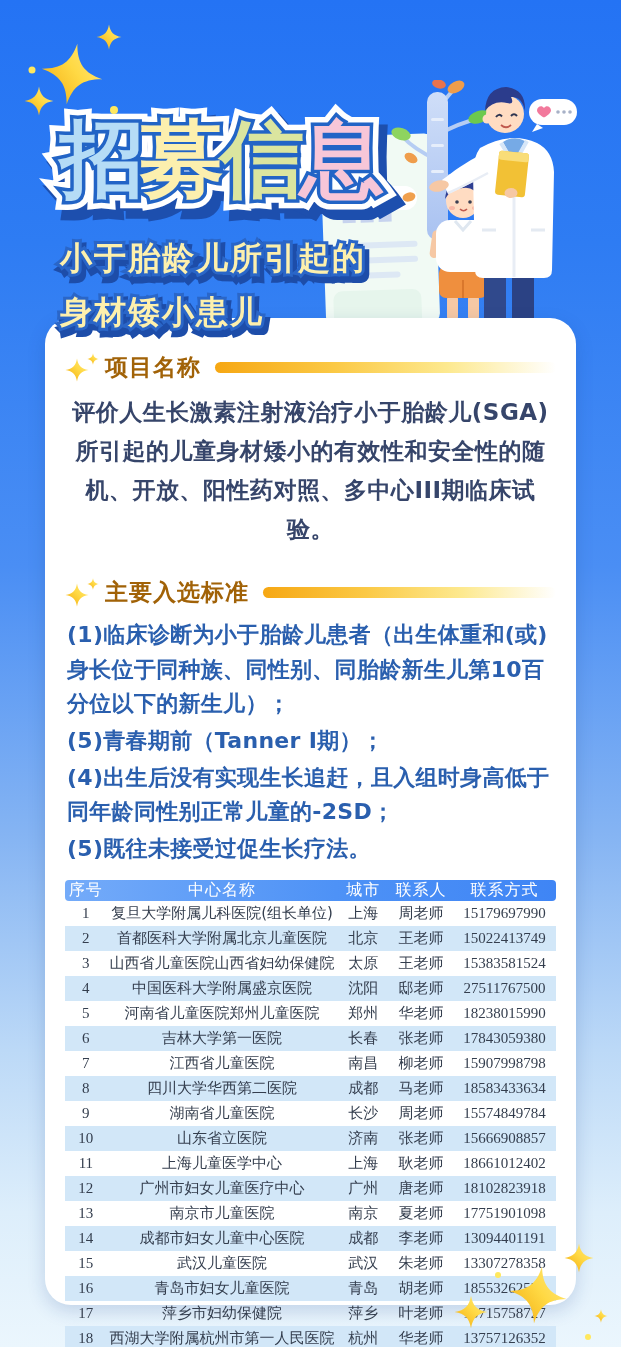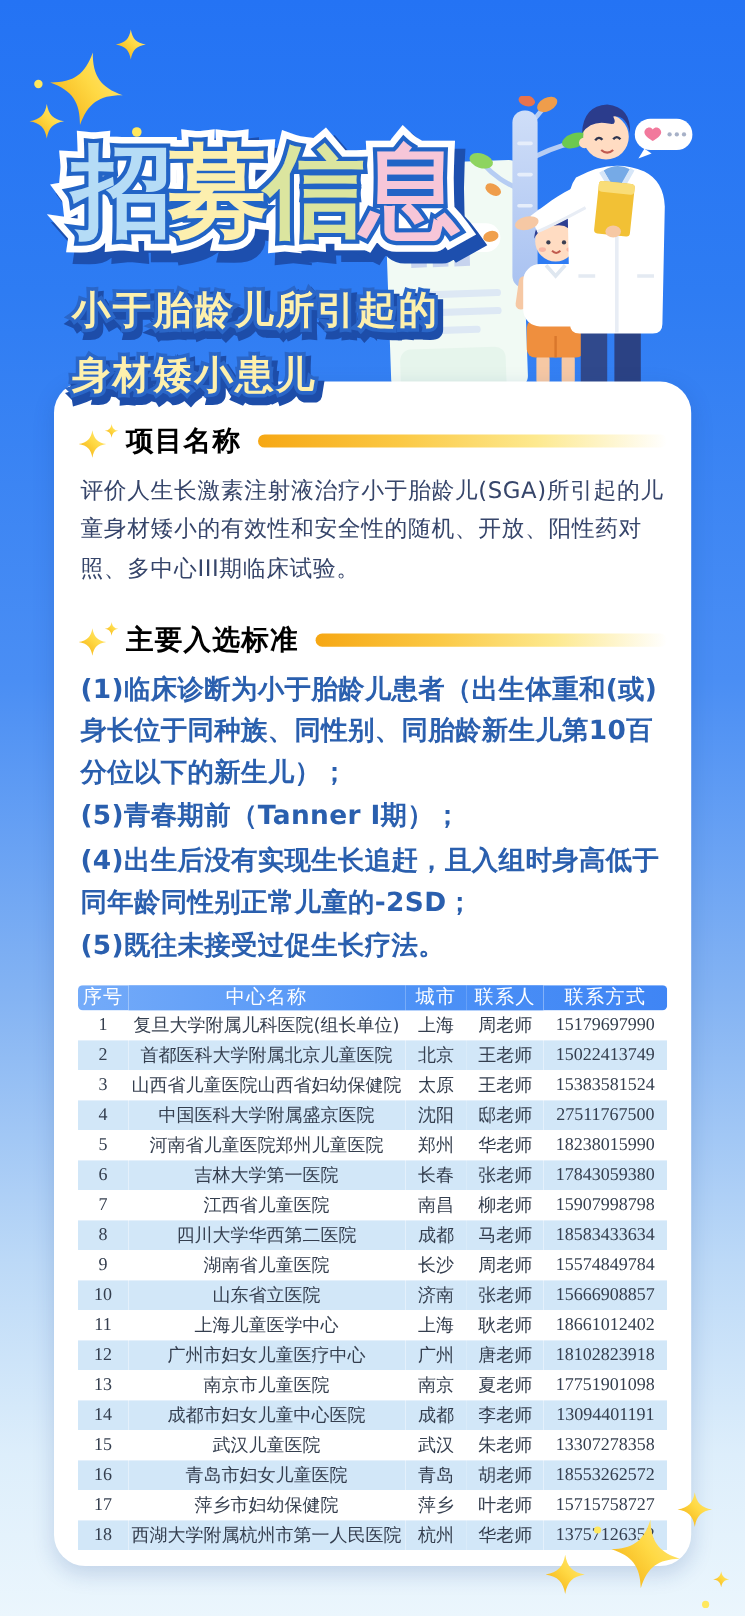--- a/index.html
+++ b/index.html
@@ -30,7 +30,7 @@
     box-shadow:0 6px 18px rgba(20,60,140,.18);}
   .sec-head{display:flex;align-items:center;margin-bottom:10px;}
   .sec-star{width:34px;height:30px;flex:0 0 auto;margin-right:6px;}
-  .sec-title{font-size:23px;font-weight:800;color:#000000;margin:0;letter-spacing:1px;}
+  .sec-title{font-size:23px;font-weight:800;color:#a16207;margin:0;letter-spacing:1px;}
   .sec-bar{flex:1;height:11px;border-radius:8px;margin-left:14px;
     background:linear-gradient(90deg,#f6a713 0%,#fbc945 35%,#fde98f 68%,rgba(253,244,208,0) 100%);}
   .description{font-size:19px;color:#36456a;line-height:1.7;letter-spacing:.5px;margin:6px 2px 28px 2px;font-weight:400;}

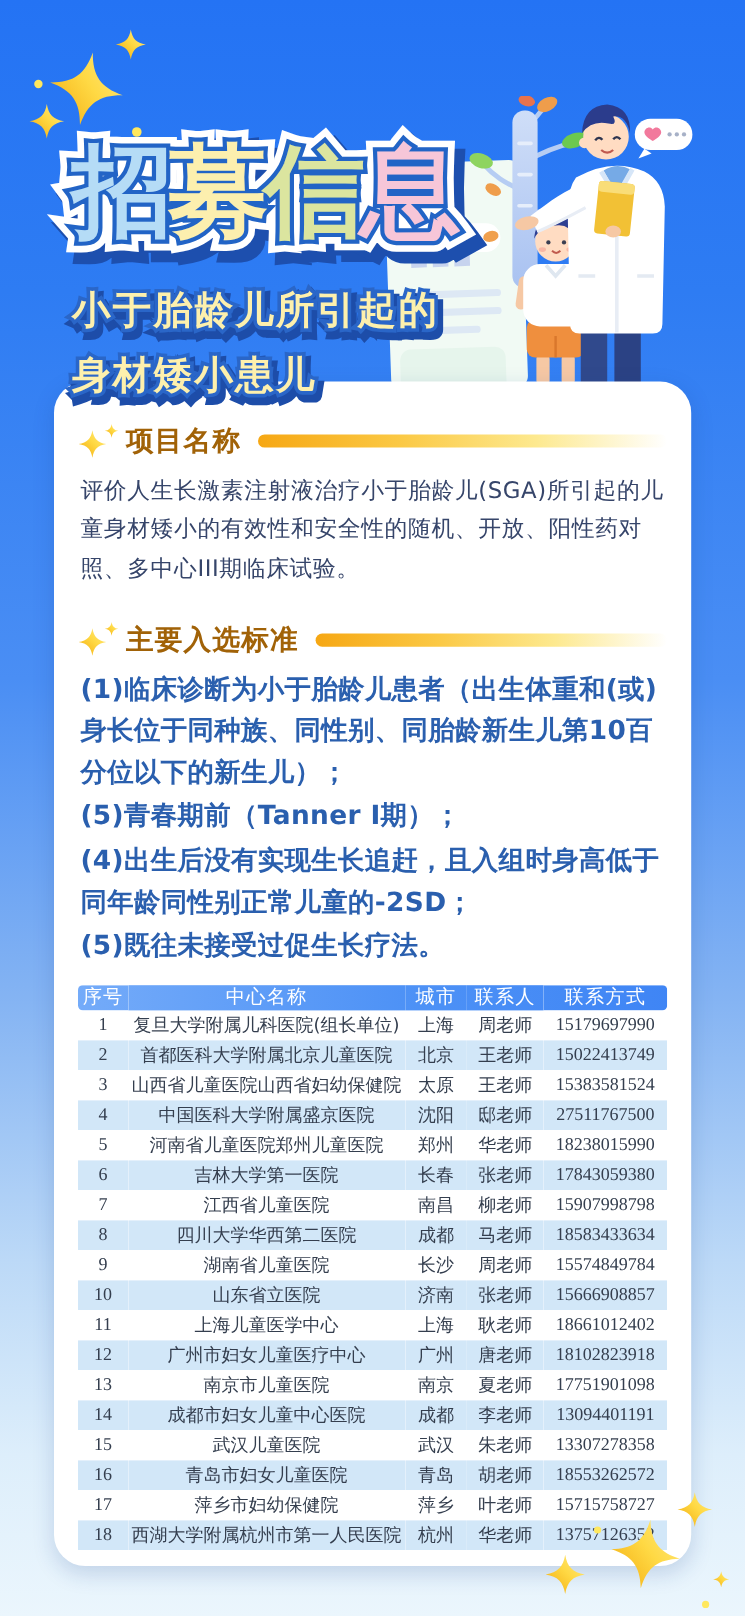--- a/index.html
+++ b/index.html
@@ -33,7 +33,7 @@
   .sec-title{font-size:23px;font-weight:800;color:#a16207;margin:0;letter-spacing:1px;}
   .sec-bar{flex:1;height:11px;border-radius:8px;margin-left:14px;
     background:linear-gradient(90deg,#f6a713 0%,#fbc945 35%,#fde98f 68%,rgba(253,244,208,0) 100%);}
-  .description{font-size:19px;color:#36456a;line-height:1.7;letter-spacing:.5px;margin:6px 2px 28px 2px;font-weight:400;}
+  .description{font-size:23px;color:#36456a;line-height:1.7;letter-spacing:.5px;margin:6px 2px 28px 2px;font-weight:700;text-align:center;}
   .criteria{margin:4px 2px 14px 2px;}
   .criteria p{font-size:22px;font-weight:700;color:#2a5fae;line-height:1.57;margin:0 0 2px 0;letter-spacing:.3px;}
   

